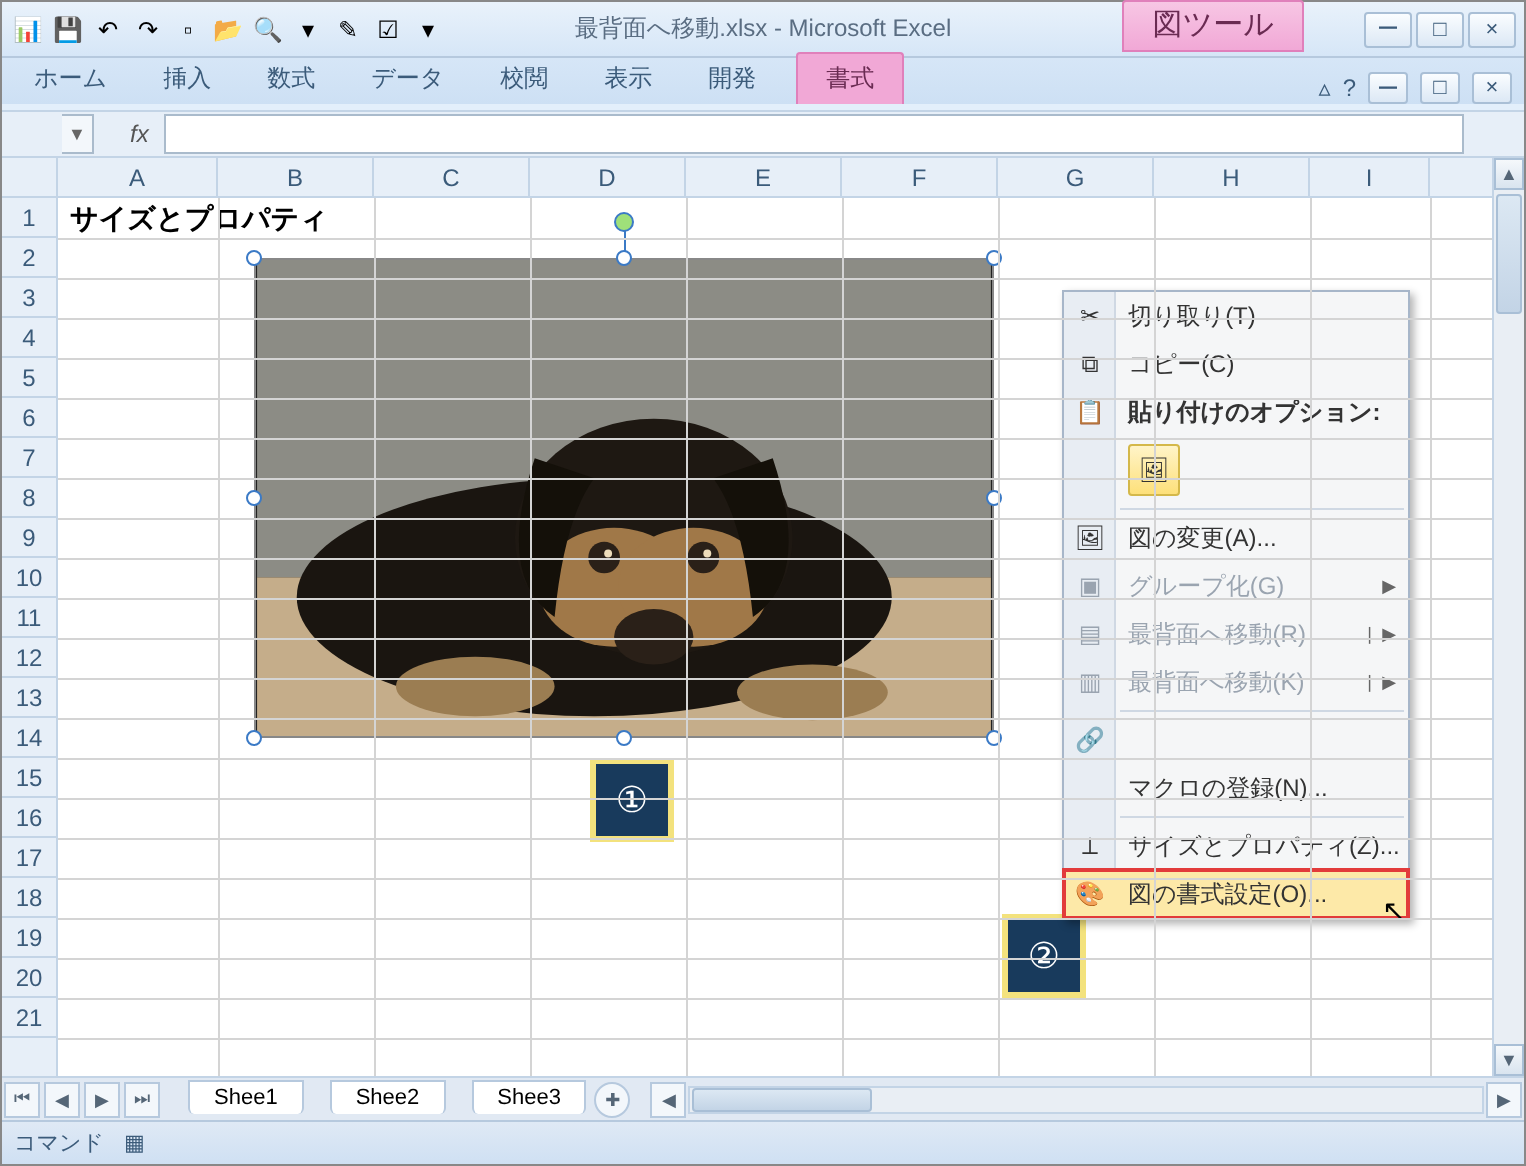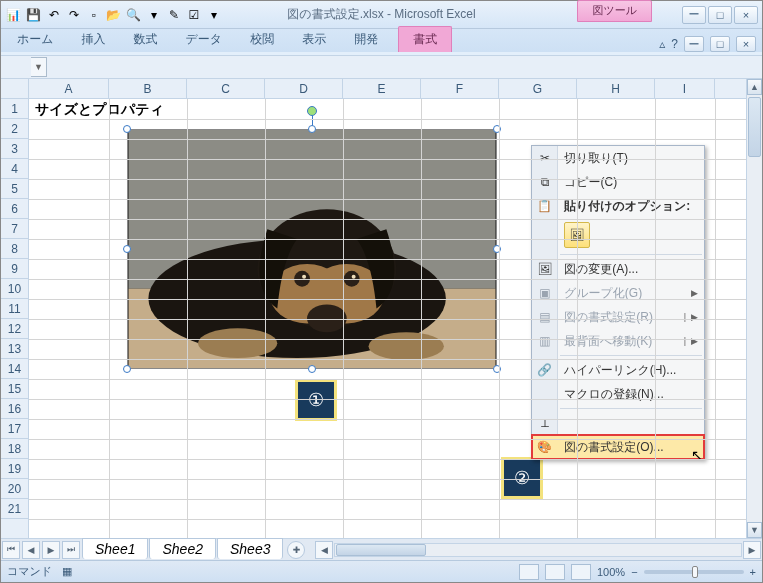--- a/index.html
+++ b/index.html
@@ -88,7 +88,7 @@
       <span class="qat-btn">☑</span>
       <span class="qat-btn">▾</span>
     </div>
-    <div class="title-center">図の書式設定.xlsx - Microsoft Excel</div>
+    <div class="title-center">最背面へ移動.xlsx - Microsoft Excel</div>
     <div class="contextual">
       <div class="ct-title">図ツール</div>
     </div>

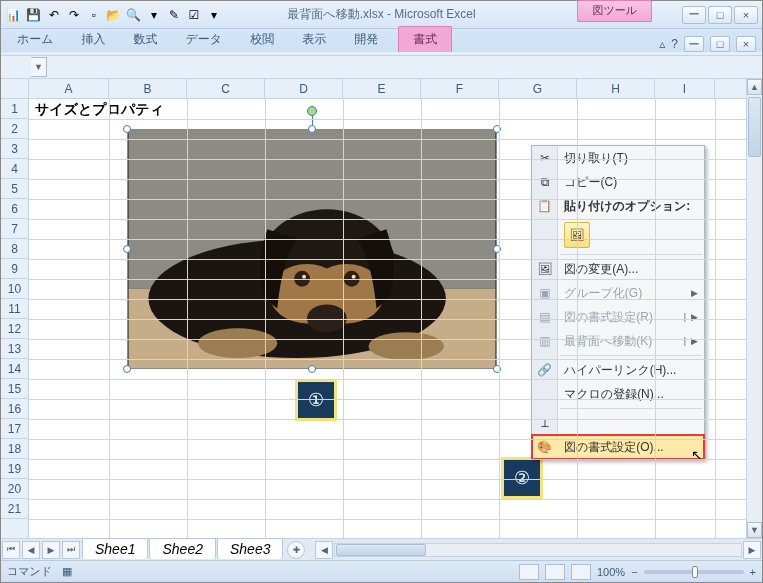--- a/index.html
+++ b/index.html
@@ -10,7 +10,7 @@
   .qat-btn { width: 18px; height: 18px; display: flex; align-items: center; justify-content: center; }
   .title-center { position: absolute; left: 50%; transform: translateX(-50%); color: #5a6d82; font-size: 12px; }
   .contextual { position: absolute; right: 110px; background: linear-gradient(#f7c6e4,#f1a8d6); padding: 2px 14px 3px; border: 1px solid #e080bb; border-radius: 2px 2px 0 0; top: -1px; }
-  .contextual .ct-title { font-size: 11px; color: #6a2b52; }
+  .contextual .ct-title { font-size: 15px; color: #6a2b52; }
   .win-controls { position: absolute; right: 4px; display: flex; gap: 2px; }
   .win-btn { width: 24px; height: 18px; background: linear-gradient(#fafdff,#dce8f5); border: 1px solid #a9bfd6; border-radius: 2px; display: flex; align-items: center; justify-content: center; font-size: 11px; color: #3b5b7a; }
   .ribbon-tabs { height: 26px; display: flex; align-items: flex-end; background: linear-gradient(#d6e6f7,#cde0f4); border-bottom: 3px solid #e3effb; padding-left: 2px; position: relative; }

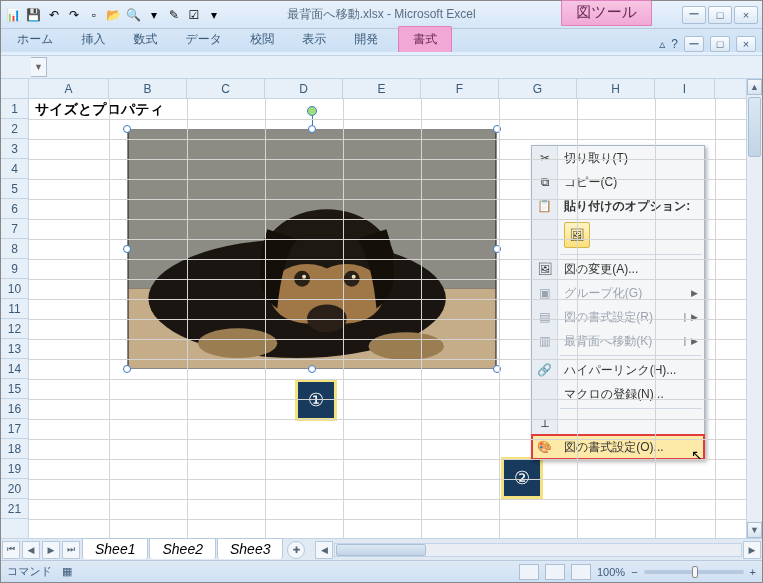--- a/index.html
+++ b/index.html
@@ -121,6 +121,10 @@
     <div class="namebox">
       <div class="namebox-dd">▼</div>
     </div>
+    <div class="fx-bar">
+      <span class="fx-label">fx</span>
+      <div class="fx-input"></div>
+    </div>
   </div>
 
   <div class="sheet-area">

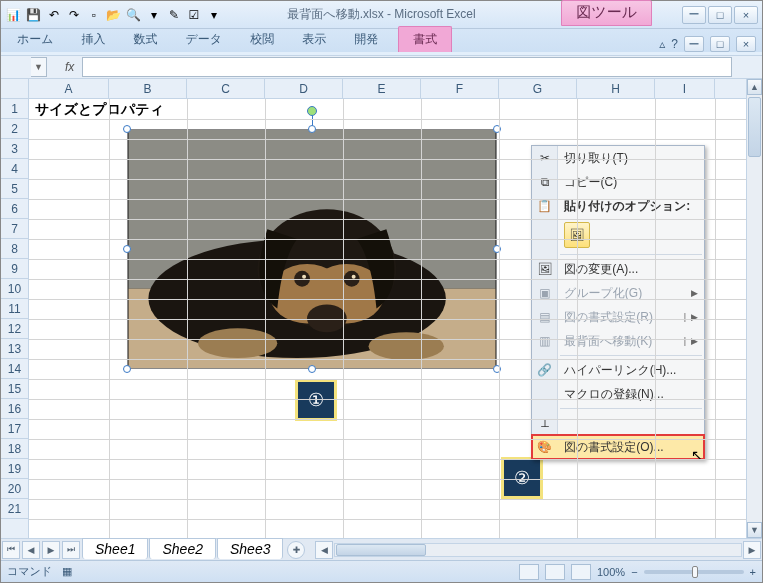--- a/index.html
+++ b/index.html
@@ -233,7 +233,7 @@
         </div>
         <div class="cm-item disabled">
           <span class="cm-ico">▤</span>
-          <span>図の書式設定(R)</span>
+          <span>最背面へ移動(R)</span>
           <span class="cm-arrow" style="right:18px">|</span>
           <span class="cm-arrow">▶</span>
         </div>

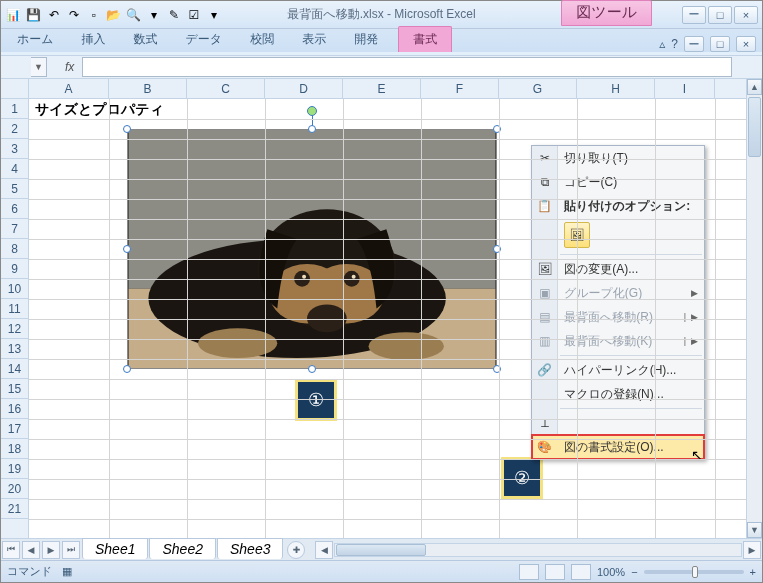--- a/index.html
+++ b/index.html
@@ -246,7 +246,6 @@
         <div class="cm-sep"></div>
         <div class="cm-item">
           <span class="cm-ico">🔗</span>
-          <span>ハイパーリンク(H)...</span>
         </div>
         <div class="cm-item">
           <span>マクロの登録(N)...</span>

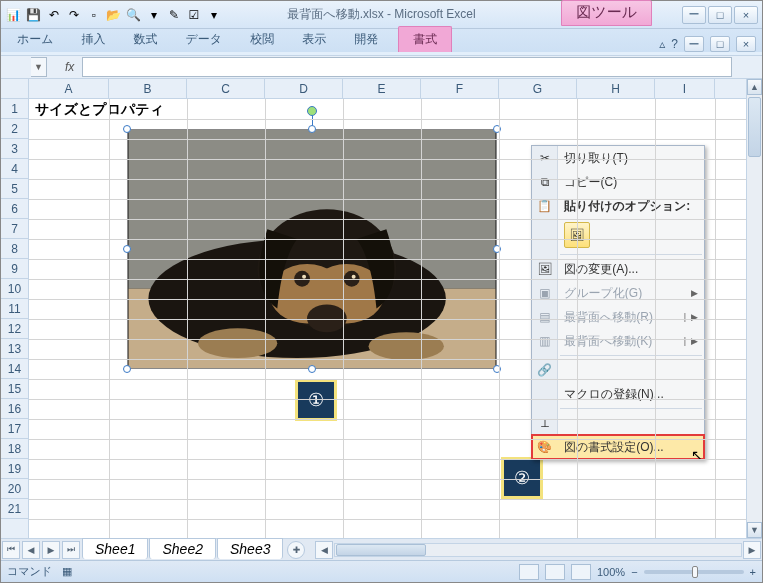--- a/index.html
+++ b/index.html
@@ -253,6 +253,7 @@
         <div class="cm-sep"></div>
         <div class="cm-item">
           <span class="cm-ico">⟂</span>
+          <span>サイズとプロパティ(Z)...</span>
         </div>
         <div class="cm-item highlight">
           <span class="cm-ico">🎨</span>

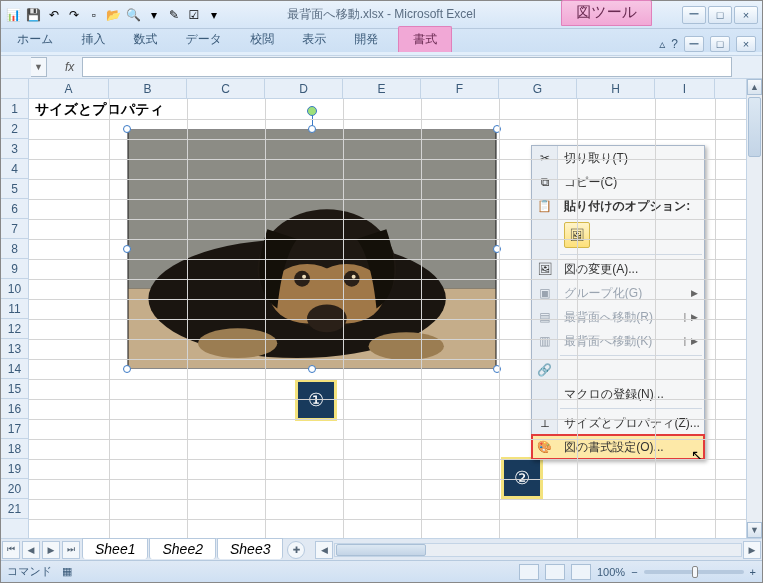--- a/index.html
+++ b/index.html
@@ -56,7 +56,7 @@
   .vs-thumb { position: absolute; top: 18px; left: 1px; right: 1px; height: 60px; background: linear-gradient(#dce8f3,#c3d4e6); border: 1px solid #a9bfd6; border-radius: 2px; }
   .sheet-tabs-bar { height: 22px; background: #e1e9f3; display: flex; align-items: center; border-top: 1px solid #c3d4e6; }
   .st-nav { width: 18px; height: 18px; display: flex; align-items: center; justify-content: center; border: 1px solid #b6c9de; background: #f3f7fb; margin: 0 1px; font-size: 9px; color: #567; }
-  .st-tab { padding: 2px 12px; background: #fff; border: 1px solid #b6c9de; border-bottom: none; margin-left: 1px; font-size: 14px; border-radius: 0 0 3px 3px; transform: translateY(-1px); font-style: italic; }
+  .st-tab { padding: 2px 12px; background: #fff; border: 1px solid #b6c9de; border-bottom: none; margin-left: 13px; font-size: 11px; border-radius: 0 0 3px 3px; transform: translateY(-1px); }
   .st-tab.active { background: #fff; font-weight: normal; }
   .hscroll { flex: 1; margin-left: 8px; display: flex; align-items: center; }
   .hs-track { flex: 1; height: 14px; background: #e9eef4; border: 1px solid #c3d4e6; position: relative; }

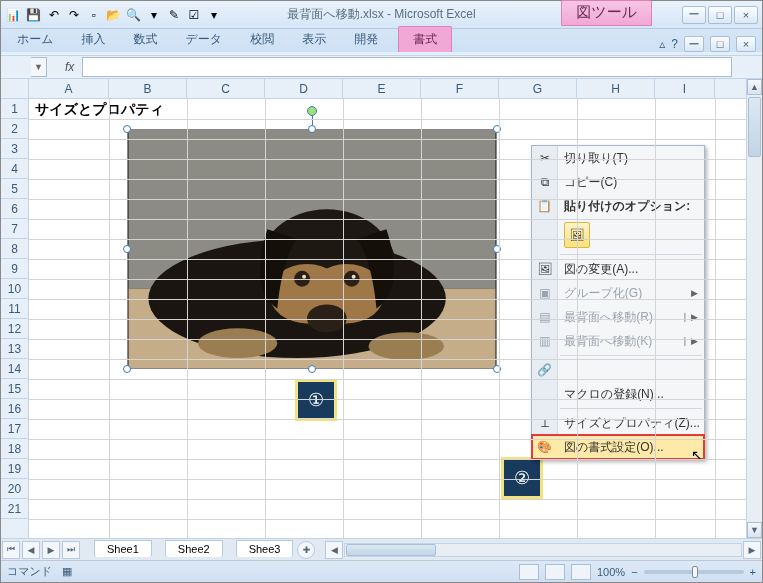--- a/index.html
+++ b/index.html
@@ -321,17 +321,6 @@
   <div class="statusbar">
     <span>コマンド</span>
     <span style="margin-left:10px">▦</span>
-    <div class="status-right">
-      <div class="view-btn"></div>
-      <div class="view-btn"></div>
-      <div class="view-btn"></div>
-      <span>100%</span>
-      <span>−</span>
-      <div class="zoom-slider">
-          <div class="zoom-thumb"></div>
-        </div>
-      <span>+</span>
-    </div>
   </div>
 
 </div>

